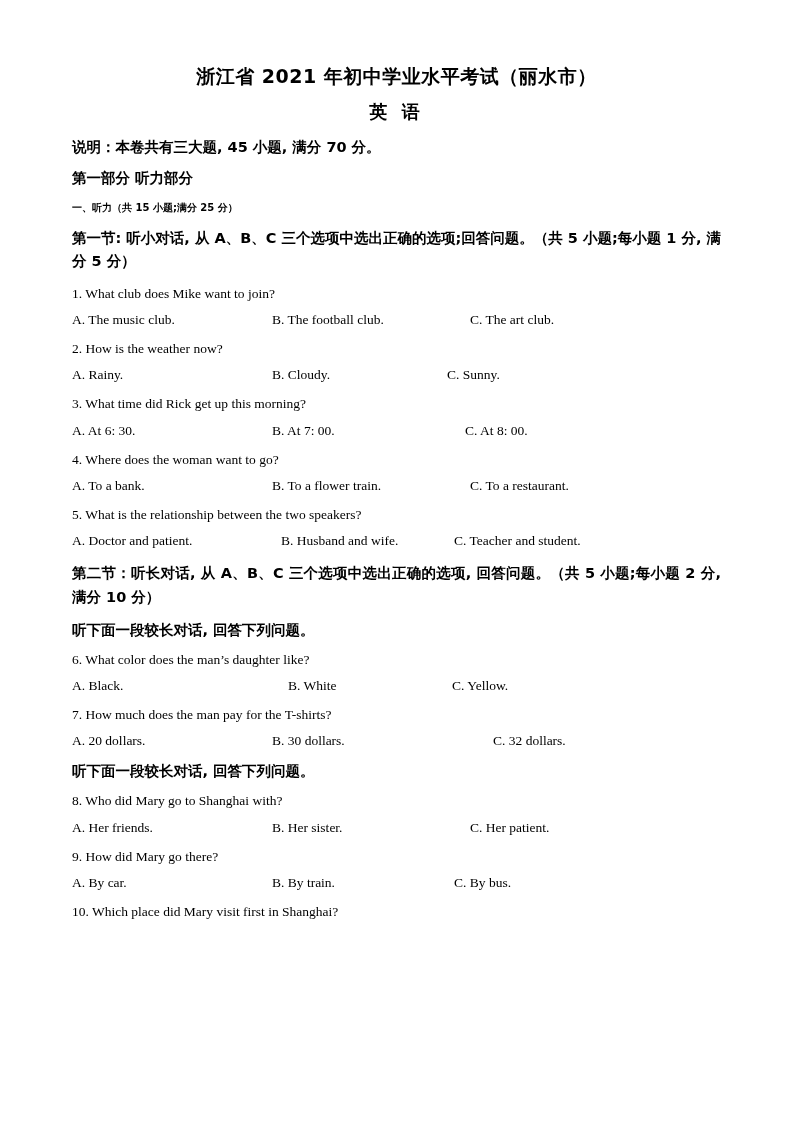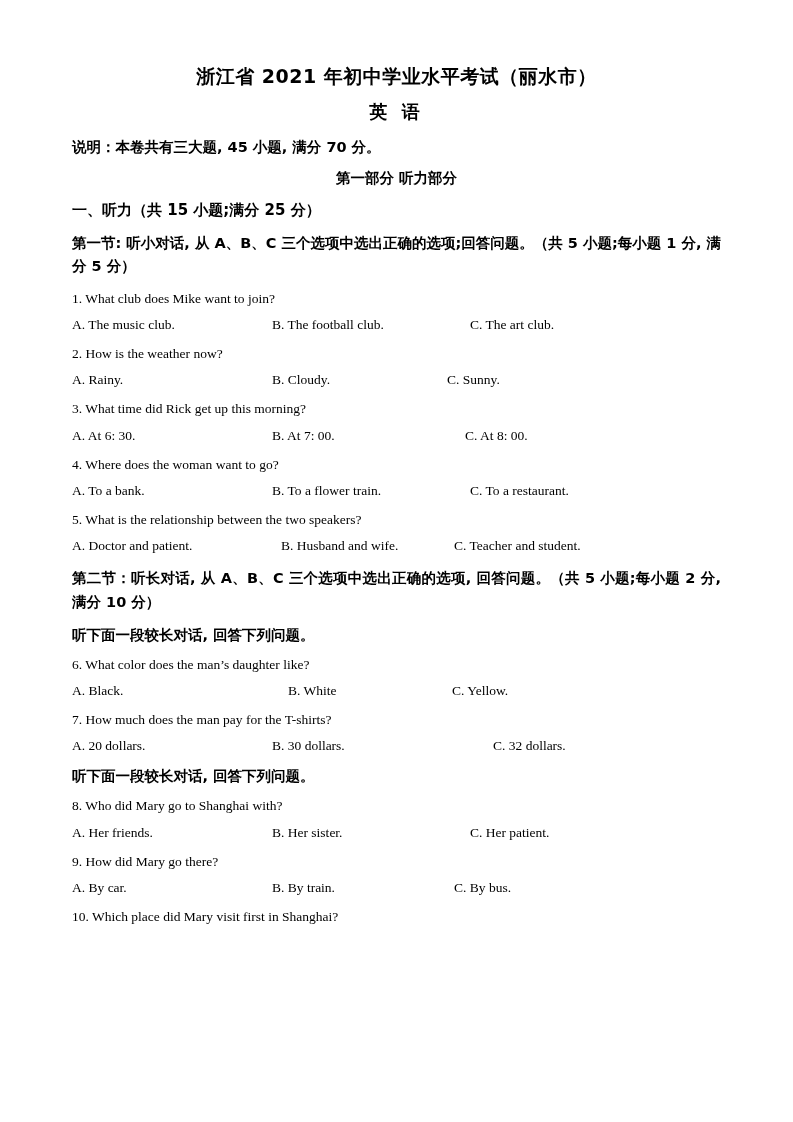--- a/index.html
+++ b/index.html
@@ -44,7 +44,6 @@
     margin: 14px 0 0 0;
   }
   .part-head {
-    text-align: center;
     font-family: "DejaVu Sans", "Liberation Sans", sans-serif;
     font-weight: bold;
     font-size: 14.5px;

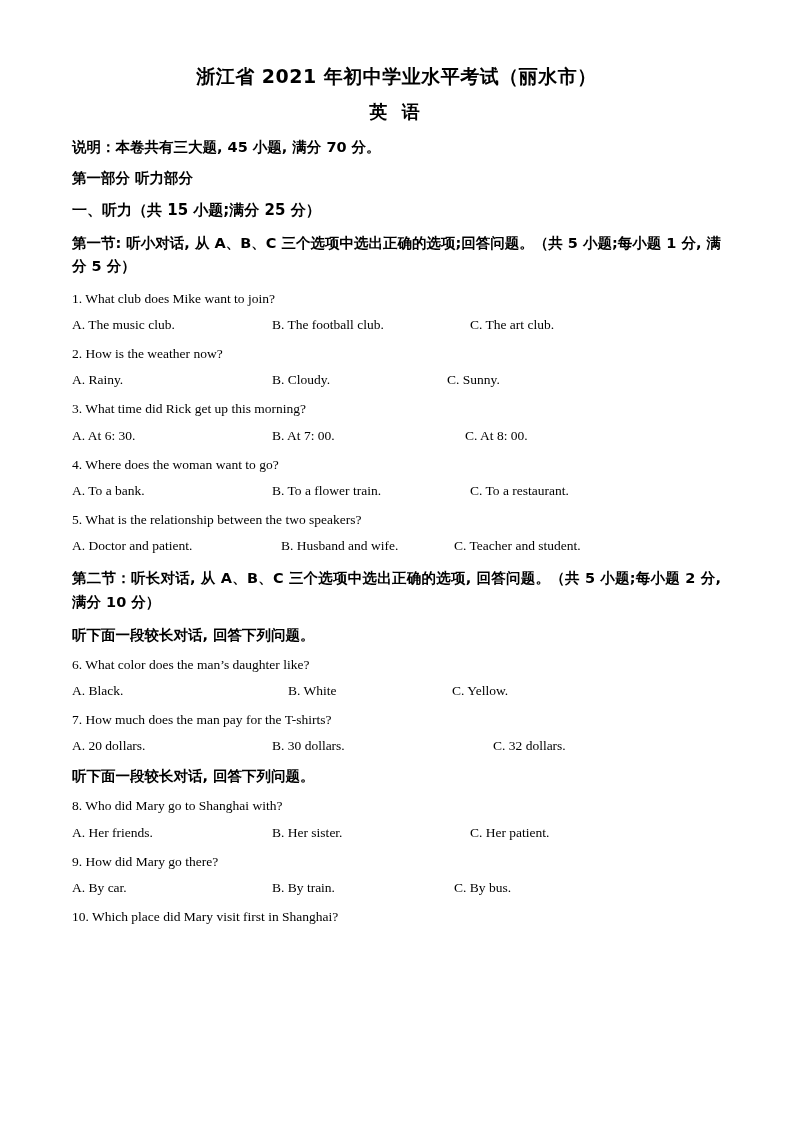--- a/index.html
+++ b/index.html
@@ -52,7 +52,7 @@
   .section-head {
     font-family: "DejaVu Sans", "Liberation Sans", sans-serif;
     font-weight: bold;
-    font-size: 15px;
+    font-size: 10px;
     margin: 13px 0 0 0;
   }
   .sub-head {

